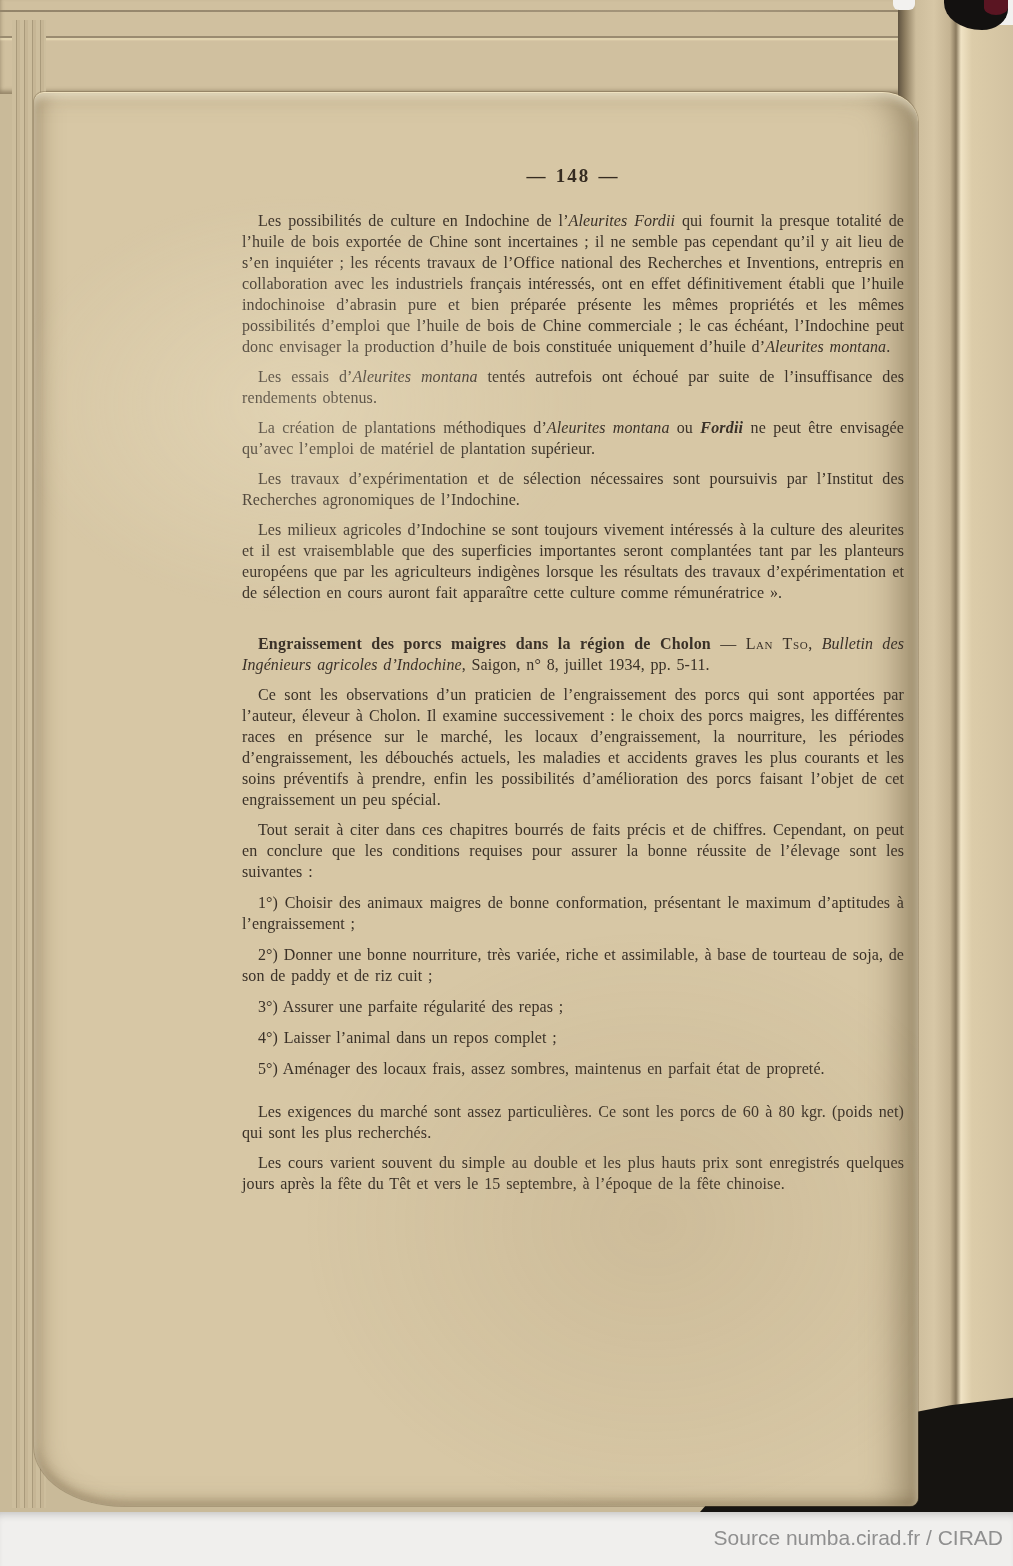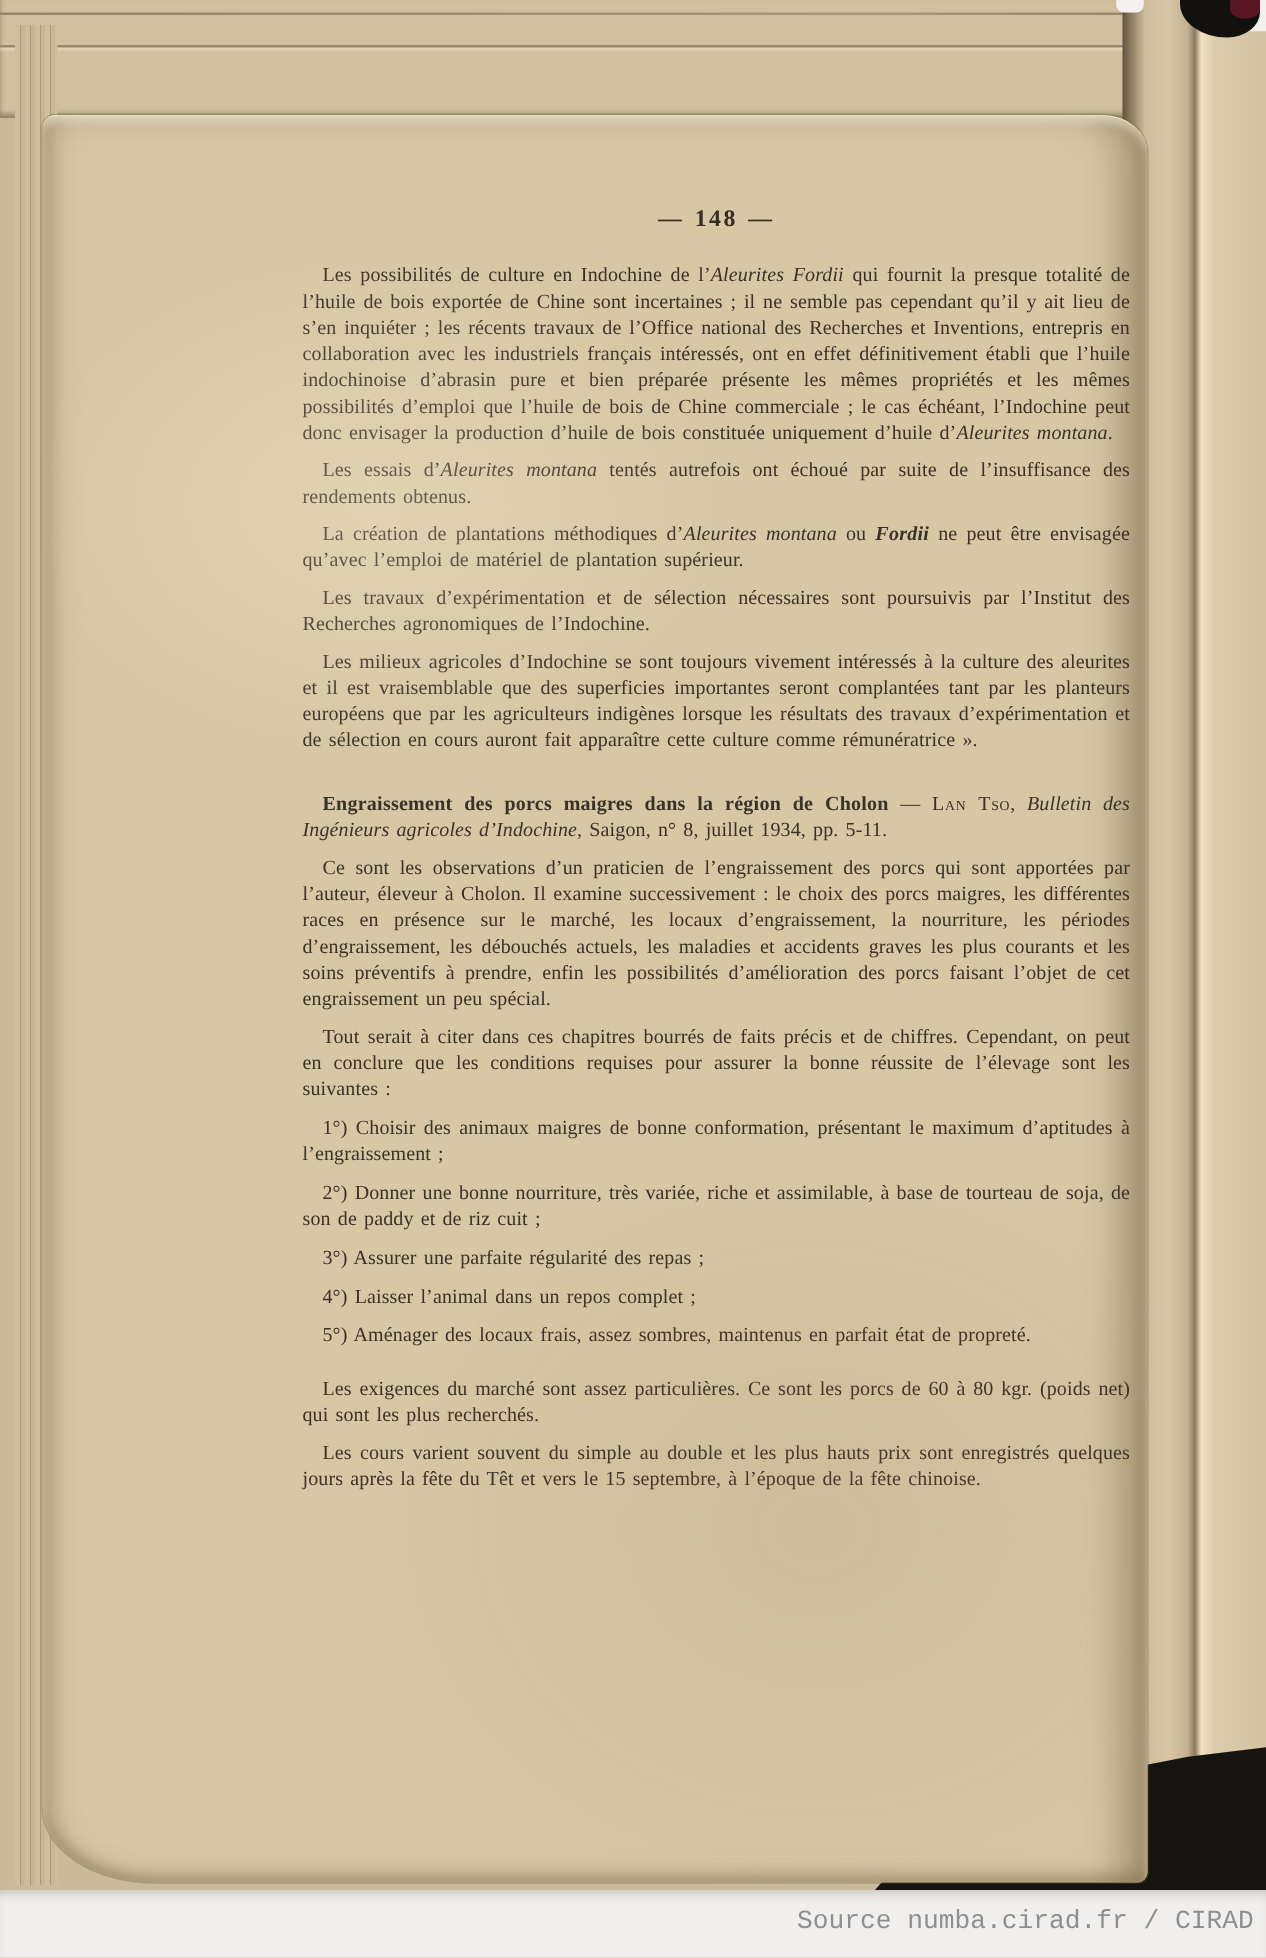--- a/index.html
+++ b/index.html
@@ -74,7 +74,7 @@
   .scan-strip{position:absolute;left:0;top:1512px;width:1013px;height:54px;z-index:8;
     background:#f0efed;box-shadow:inset 0 7px 9px -5px rgba(0,0,0,.2);}
   .watermark{position:absolute;right:10px;top:14px;
-    font-family:Liberation Mono, monospace;font-size:21px;color:var(--watermark-gray);}
+    font-family:Liberation Sans, sans-serif;font-size:21px;color:var(--watermark-gray);}
 </style>
 </head>
 <body>

